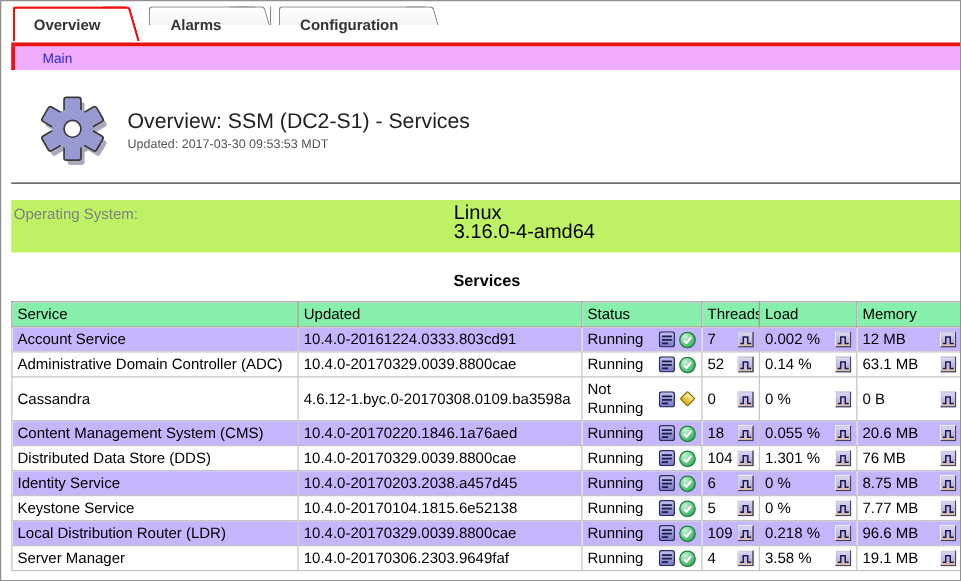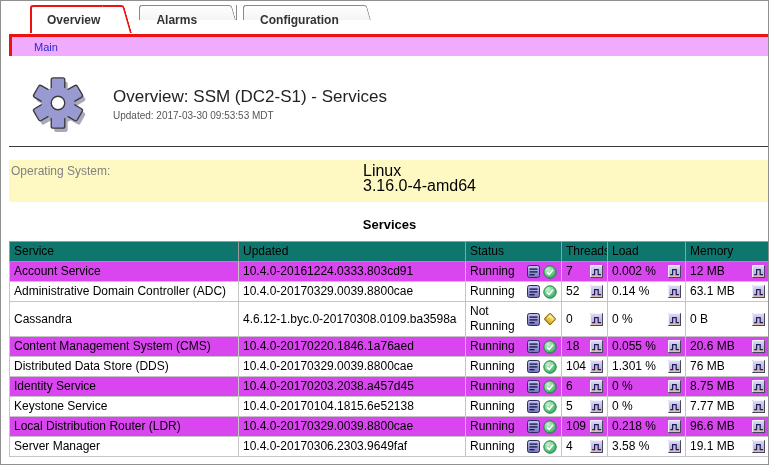--- a/index.html
+++ b/index.html
@@ -31,7 +31,7 @@
   }
   .tab-label { position:relative; z-index:2; display:block; padding:8px 32px 0 17px;
     font-size:12px; font-weight:bold; color:#333; white-space:nowrap; }
-  .tab.active { height:28px; z-index:6;margin-left:20px; }
+  .tab.active { height:28px; z-index:6; }
   .tab.active .tab-bg { border:2px solid #ee1111; border-right:none; border-bottom:none; background:#fff; }
   .tab.active .tab-edge { border-top:2px solid #ee1111; border-right:2px solid #ee1111; background:#fff; }
   .red-line { height:3px; background:#ee1111; margin-left:8px; position:relative; z-index:1; }

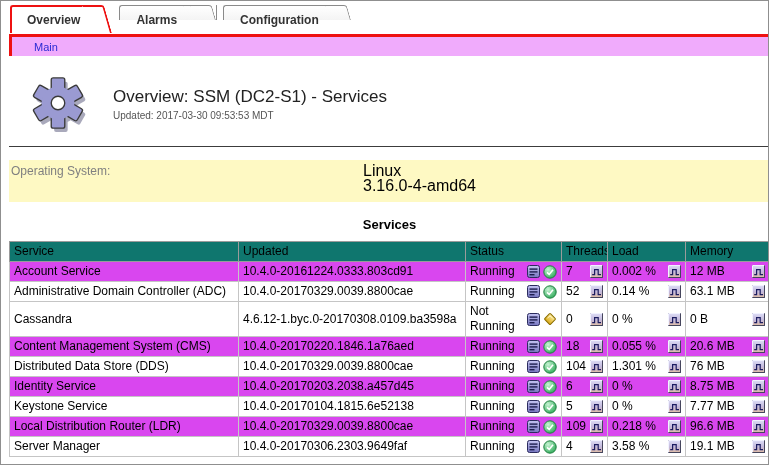--- a/index.html
+++ b/index.html
@@ -44,7 +44,7 @@
   
   .content { padding:0 0 0 8px; }
 
-  .page-header { display:flex; align-items:center; gap:26px; margin:15px 0 0 20px; height:66px; }
+  .page-header { display:flex; align-items:center; gap:15px; margin:15px 0 0 20px; height:66px; }
   .page-title { font-size:17px; color:#222; }
   .page-updated { font-size:10px; color:#555; margin-top:3px; }
 

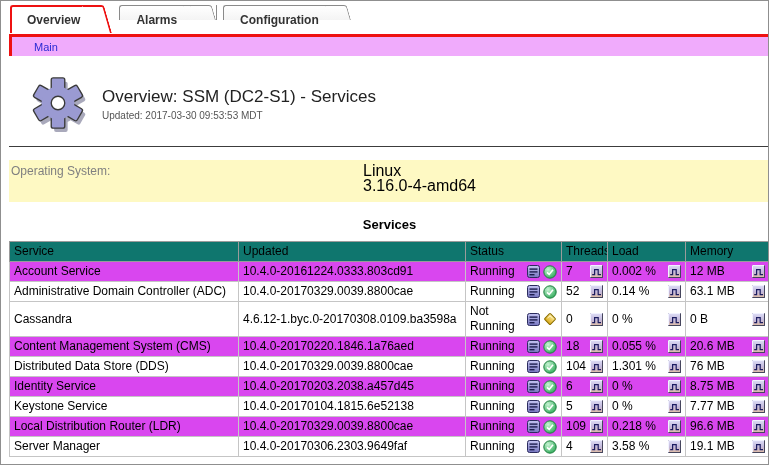--- a/index.html
+++ b/index.html
@@ -50,7 +50,7 @@
 
   .dark-rule { height:0; border-top:1px solid #3c3c3c; margin:9px 0 0 0; width:760px; }
 
-  .os-band { width:760px; background:#fef9c3; margin-top:13px; display:flex; padding:3px 0 9px 2px; }
+  .os-band { width:760px; background:#bef264; margin-top:13px; display:flex; padding:3px 0 9px 2px; }
   .os-label { width:352px; font-size:12px; color:#808080; padding-top:1px; }
   .os-value { font-size:16px; color:#000; line-height:15px; }
 

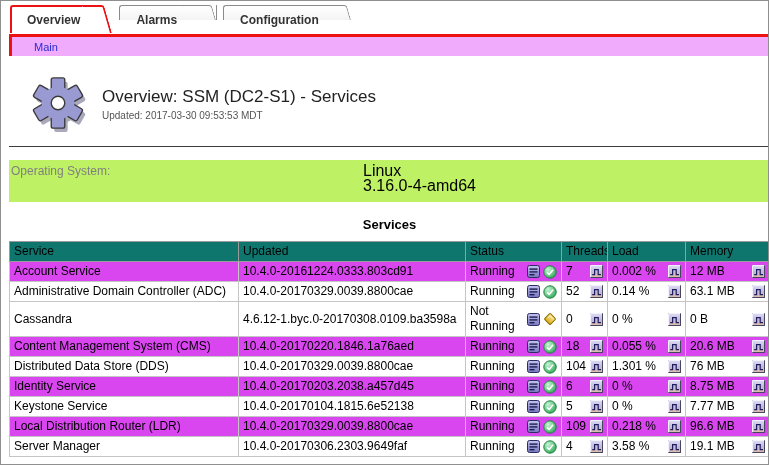--- a/index.html
+++ b/index.html
@@ -63,7 +63,7 @@
     font-weight:normal; color:#000; line-height:15px; overflow:hidden;
   }
   table.services { border:1px solid #999; }
-  table.services th { background:#0f766e; border-color:#9b9b9b;margin-top:44px; }
+  table.services th { background:#86efac; border-color:#9b9b9b;margin-top:44px; }
   tr.shaded td { background:#d946ef; }
   .cellflex { display:flex; align-items:center; gap:3px; }
   .icon { flex:none; display:inline-block; line-height:0; }

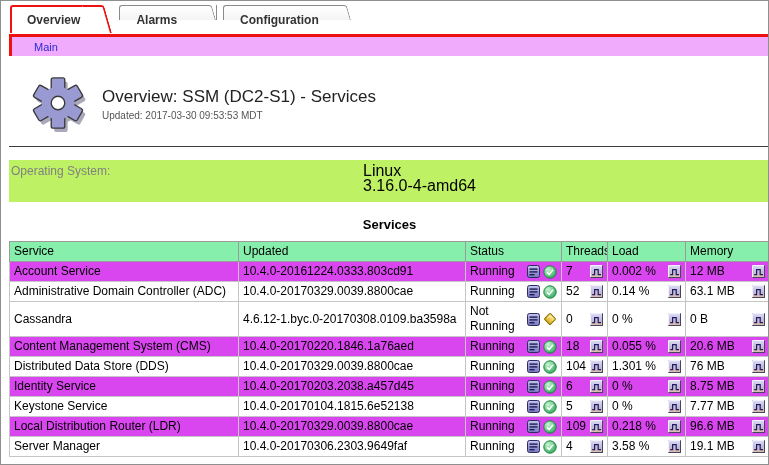--- a/index.html
+++ b/index.html
@@ -64,7 +64,7 @@
   }
   table.services { border:1px solid #999; }
   table.services th { background:#86efac; border-color:#9b9b9b;margin-top:44px; }
-  tr.shaded td { background:#d946ef; }
+  tr.shaded td { background:#c4b5fd; }
   .cellflex { display:flex; align-items:center; gap:3px; }
   .icon { flex:none; display:inline-block; line-height:0; }
   .push-right { margin-left:auto; }

